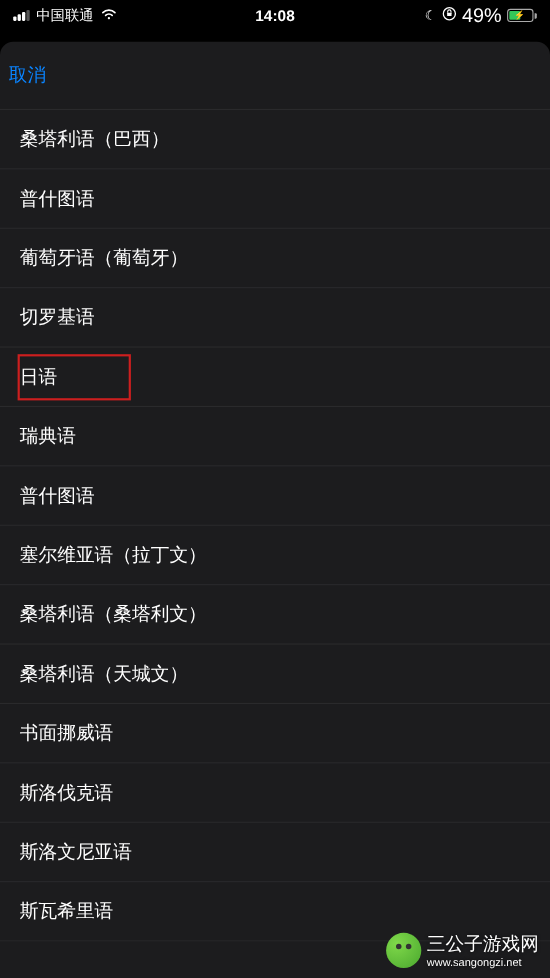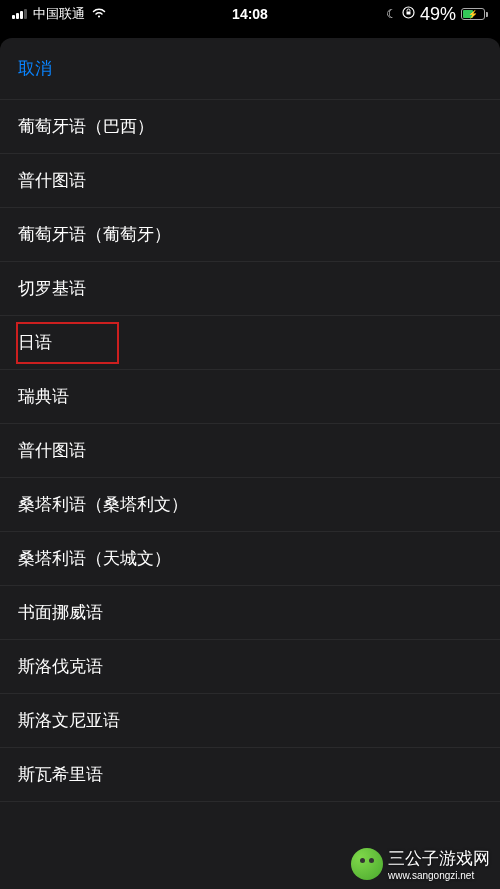--- a/index.html
+++ b/index.html
@@ -124,7 +124,7 @@
     .cancel-btn {
       color: #0a84ff;
       font-size: 17px;
-      padding: 0 18px;
+      padding: 0 8px;
       cursor: pointer;
     }
     .nav-title {

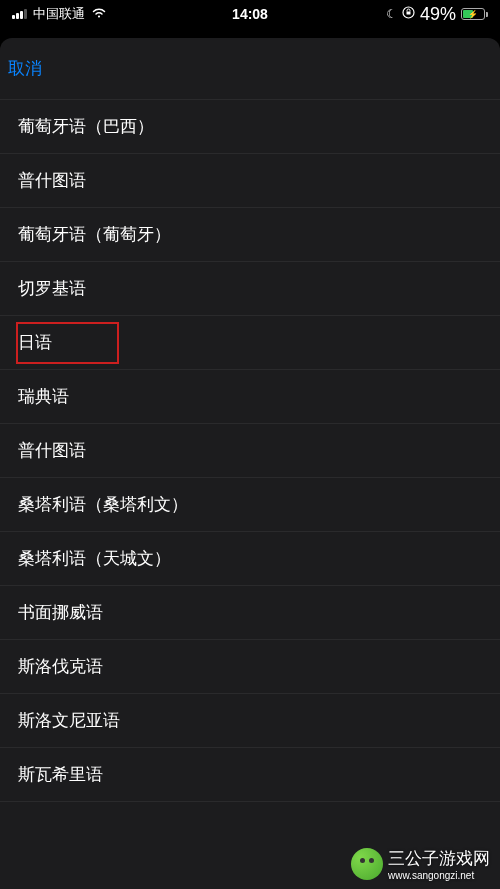--- a/index.html
+++ b/index.html
@@ -250,7 +250,7 @@
   </div>
   <div class="list-wrapper">
     <div class="list" id="language-list">
-        <div class="list-item">葡萄牙语（巴西）</div>
+        <div class="list-item">桑塔利语（巴西）</div>
         <div class="list-item">普什图语</div>
         <div class="list-item">葡萄牙语（葡萄牙）</div>
         <div class="list-item">切罗基语</div>

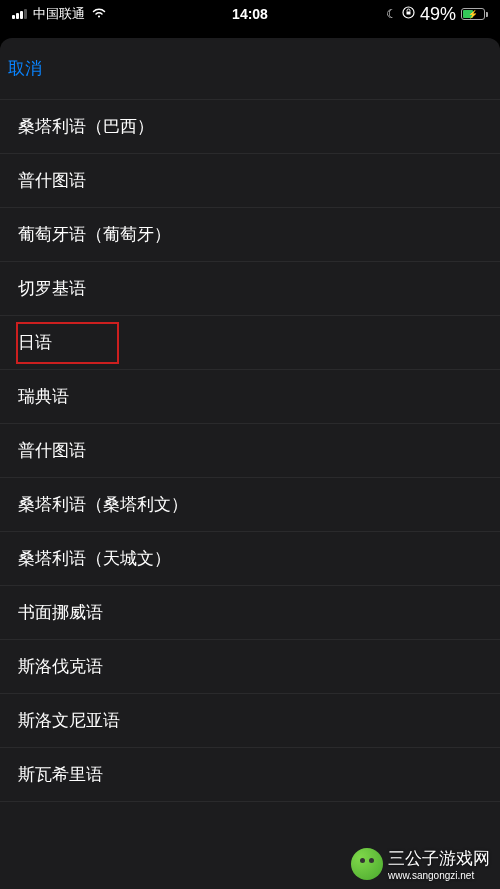--- a/index.html
+++ b/index.html
@@ -257,6 +257,7 @@
         <div class="list-item">日语</div>
         <div class="list-item">瑞典语</div>
         <div class="list-item">普什图语</div>
+        <div class="list-item">塞尔维亚语（拉丁文）</div>
         <div class="list-item">桑塔利语（桑塔利文）</div>
         <div class="list-item">桑塔利语（天城文）</div>
         <div class="list-item">书面挪威语</div>

